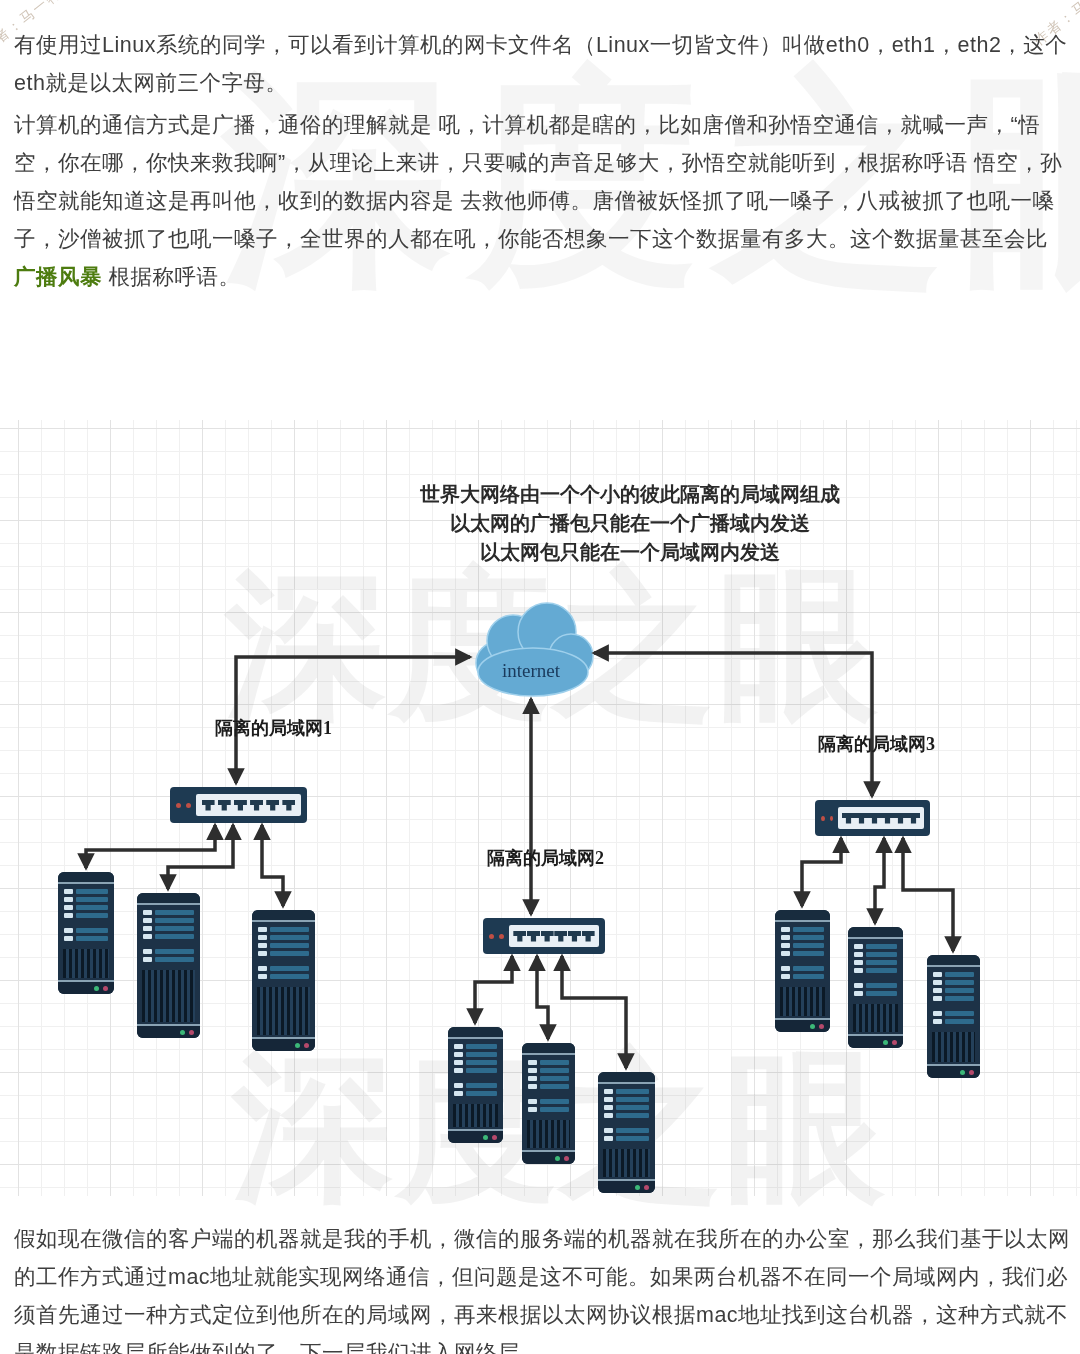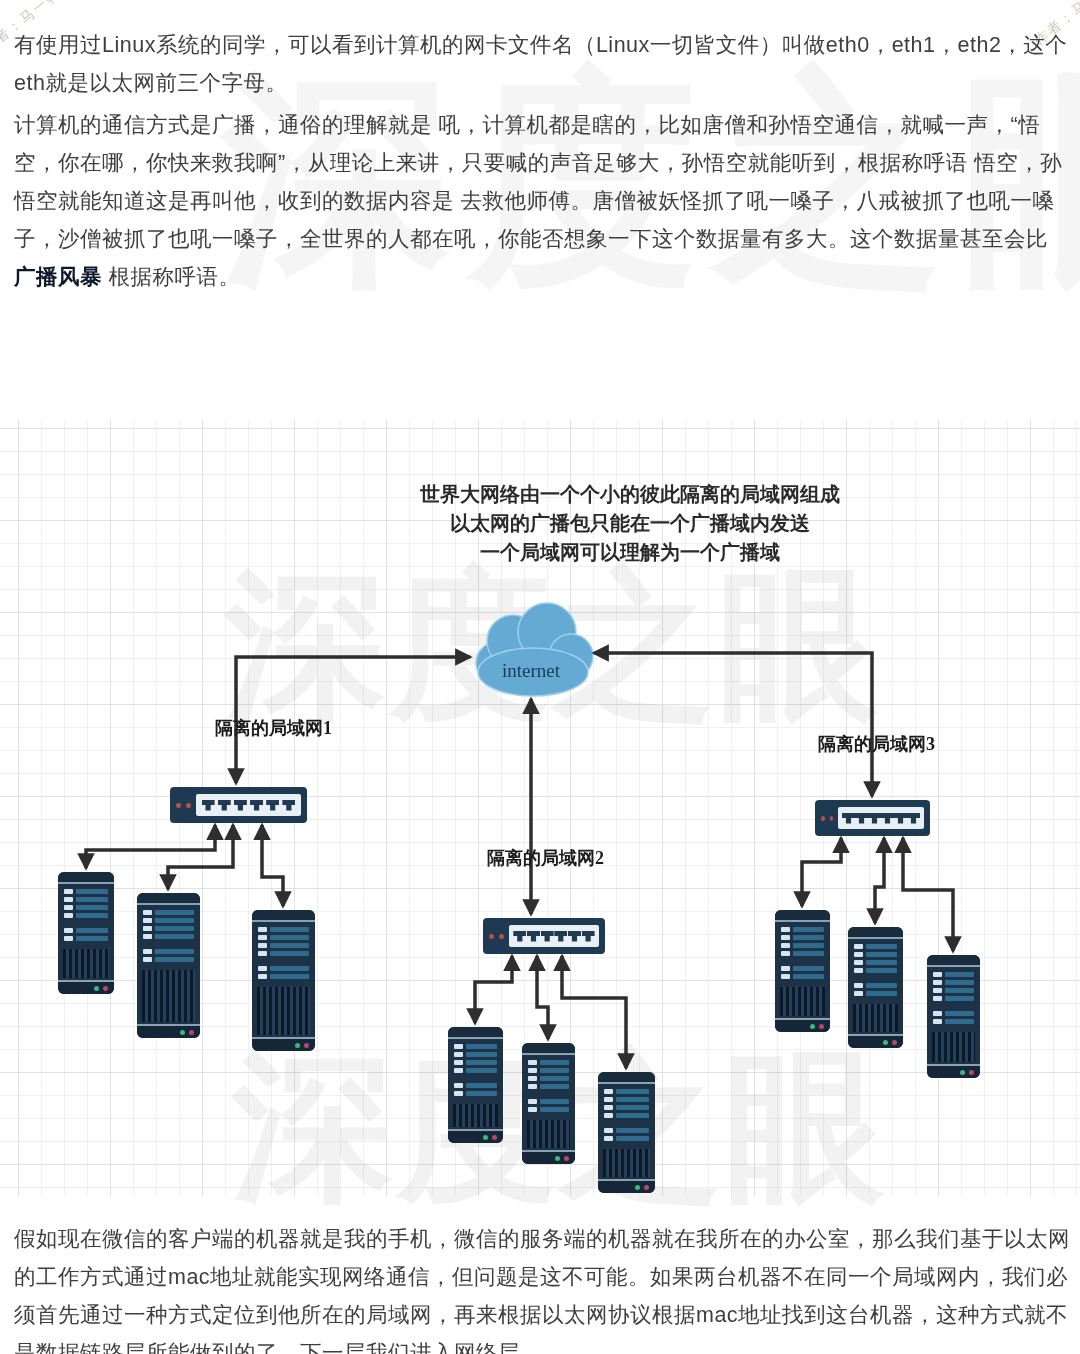--- a/index.html
+++ b/index.html
@@ -9,7 +9,7 @@
   .para{position:absolute;left:14px;right:8px;font-size:21.5px;line-height:38px;
         letter-spacing:.5px;z-index:3;}
   .p1{top:4px;} .p2{top:84px;} .p3{top:266px;} .p4{top:1198px;}
-  .link{color:#0f172a;font-weight:bold;cursor:pointer;}
+  .link{color:#4d7c0f;font-weight:bold;cursor:pointer;}
   
   .wm{position:absolute;font-family:"Liberation Serif",serif;font-weight:bold;
       color:rgba(90,90,90,0.08);white-space:nowrap;z-index:1;pointer-events:none;}

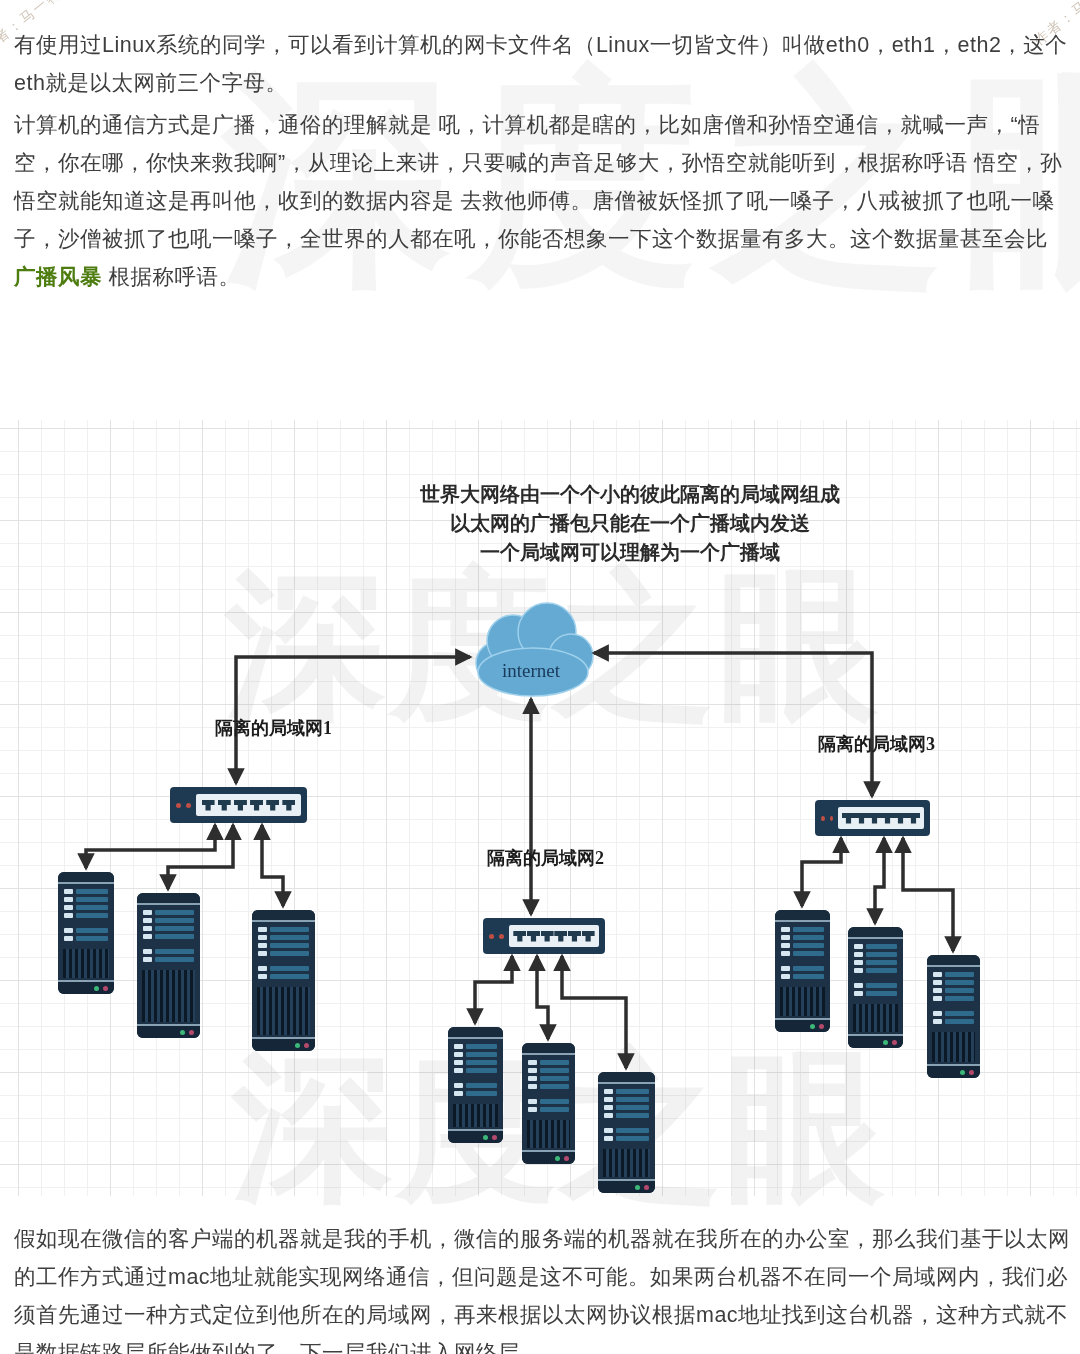--- a/index.html
+++ b/index.html
@@ -82,7 +82,7 @@
     <div class="dtitle">
       <div>世界大网络由一个个小的彼此隔离的局域网组成</div>
       <div>以太网的广播包只能在一个广播域内发送</div>
-      <div>一个局域网可以理解为一个广播域</div>
+      <div>以太网包只能在一个局域网内发送</div>
     </div>
 
     <svg class="overlay" width="1080" height="776" viewBox="0 0 1080 776">

